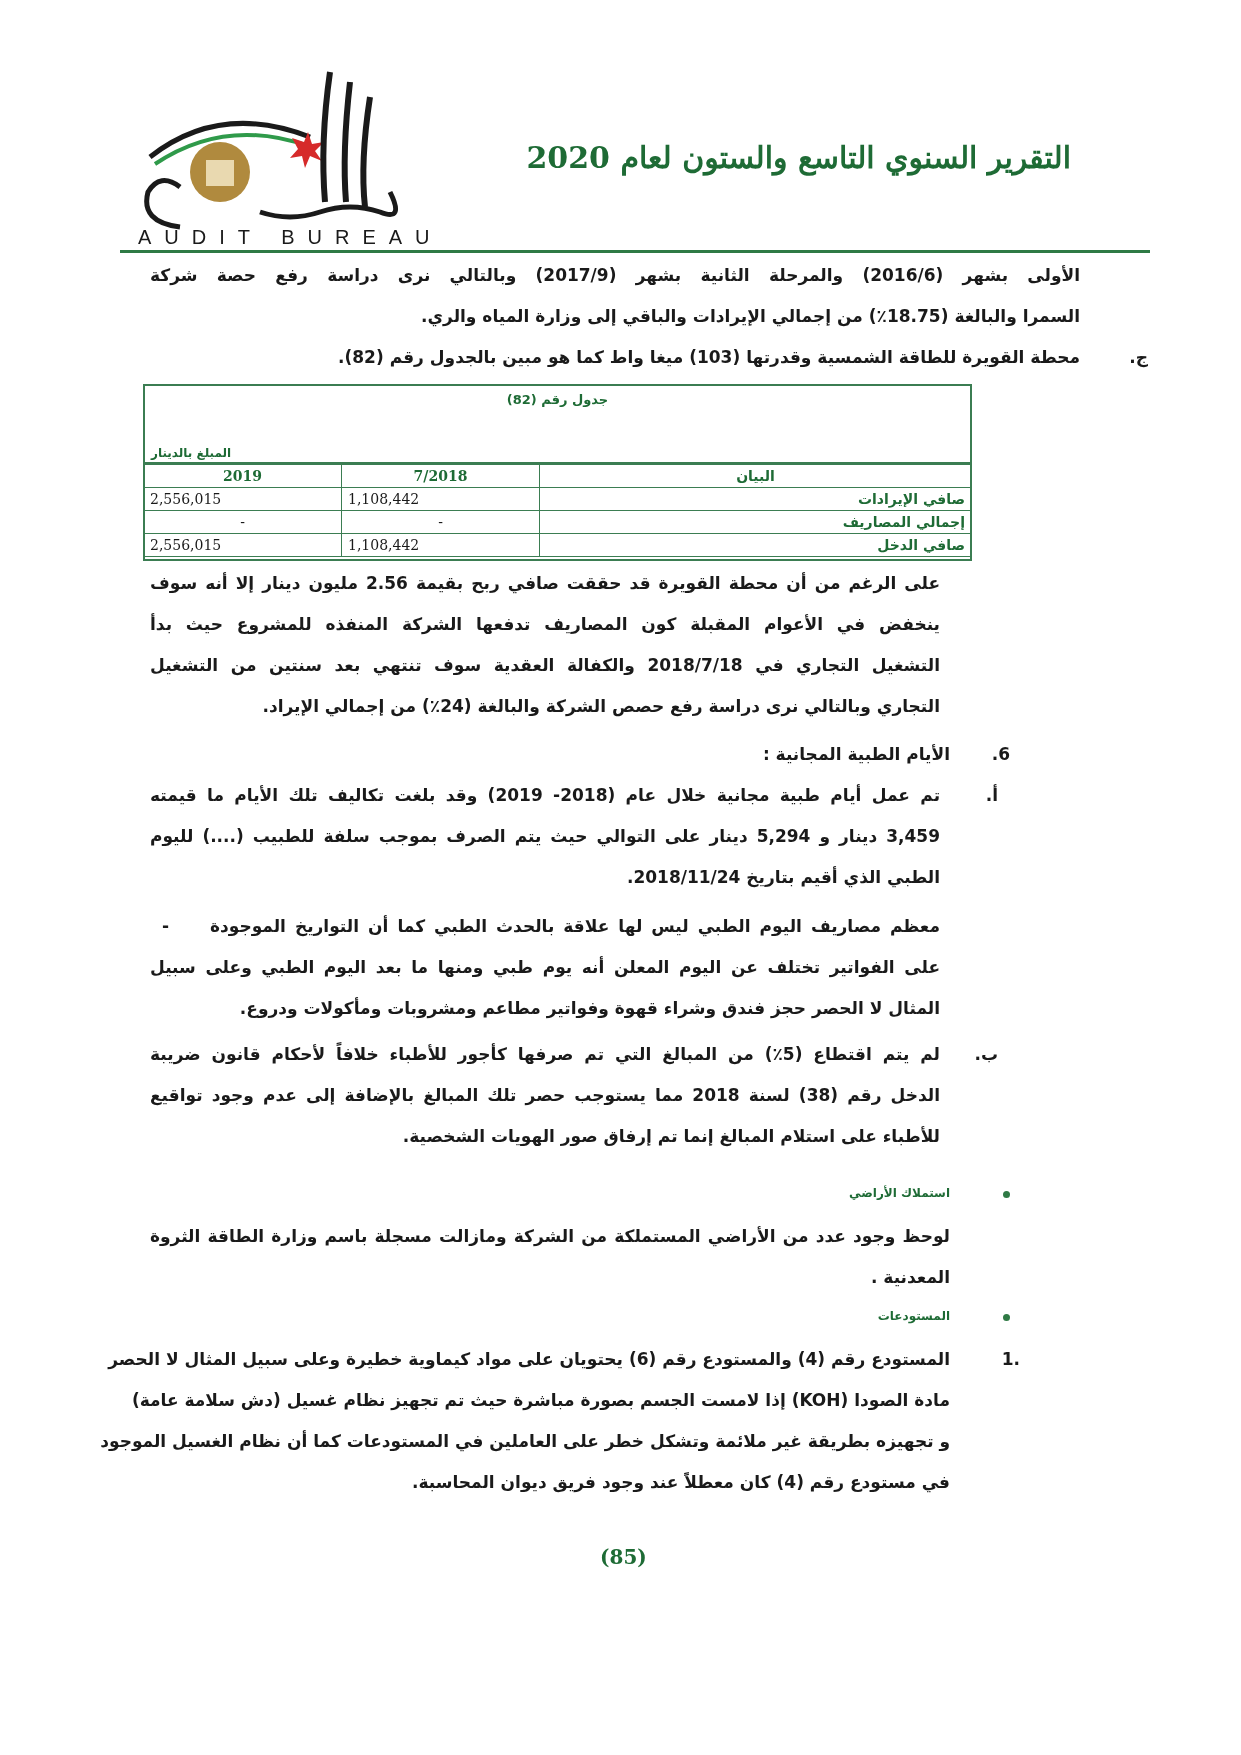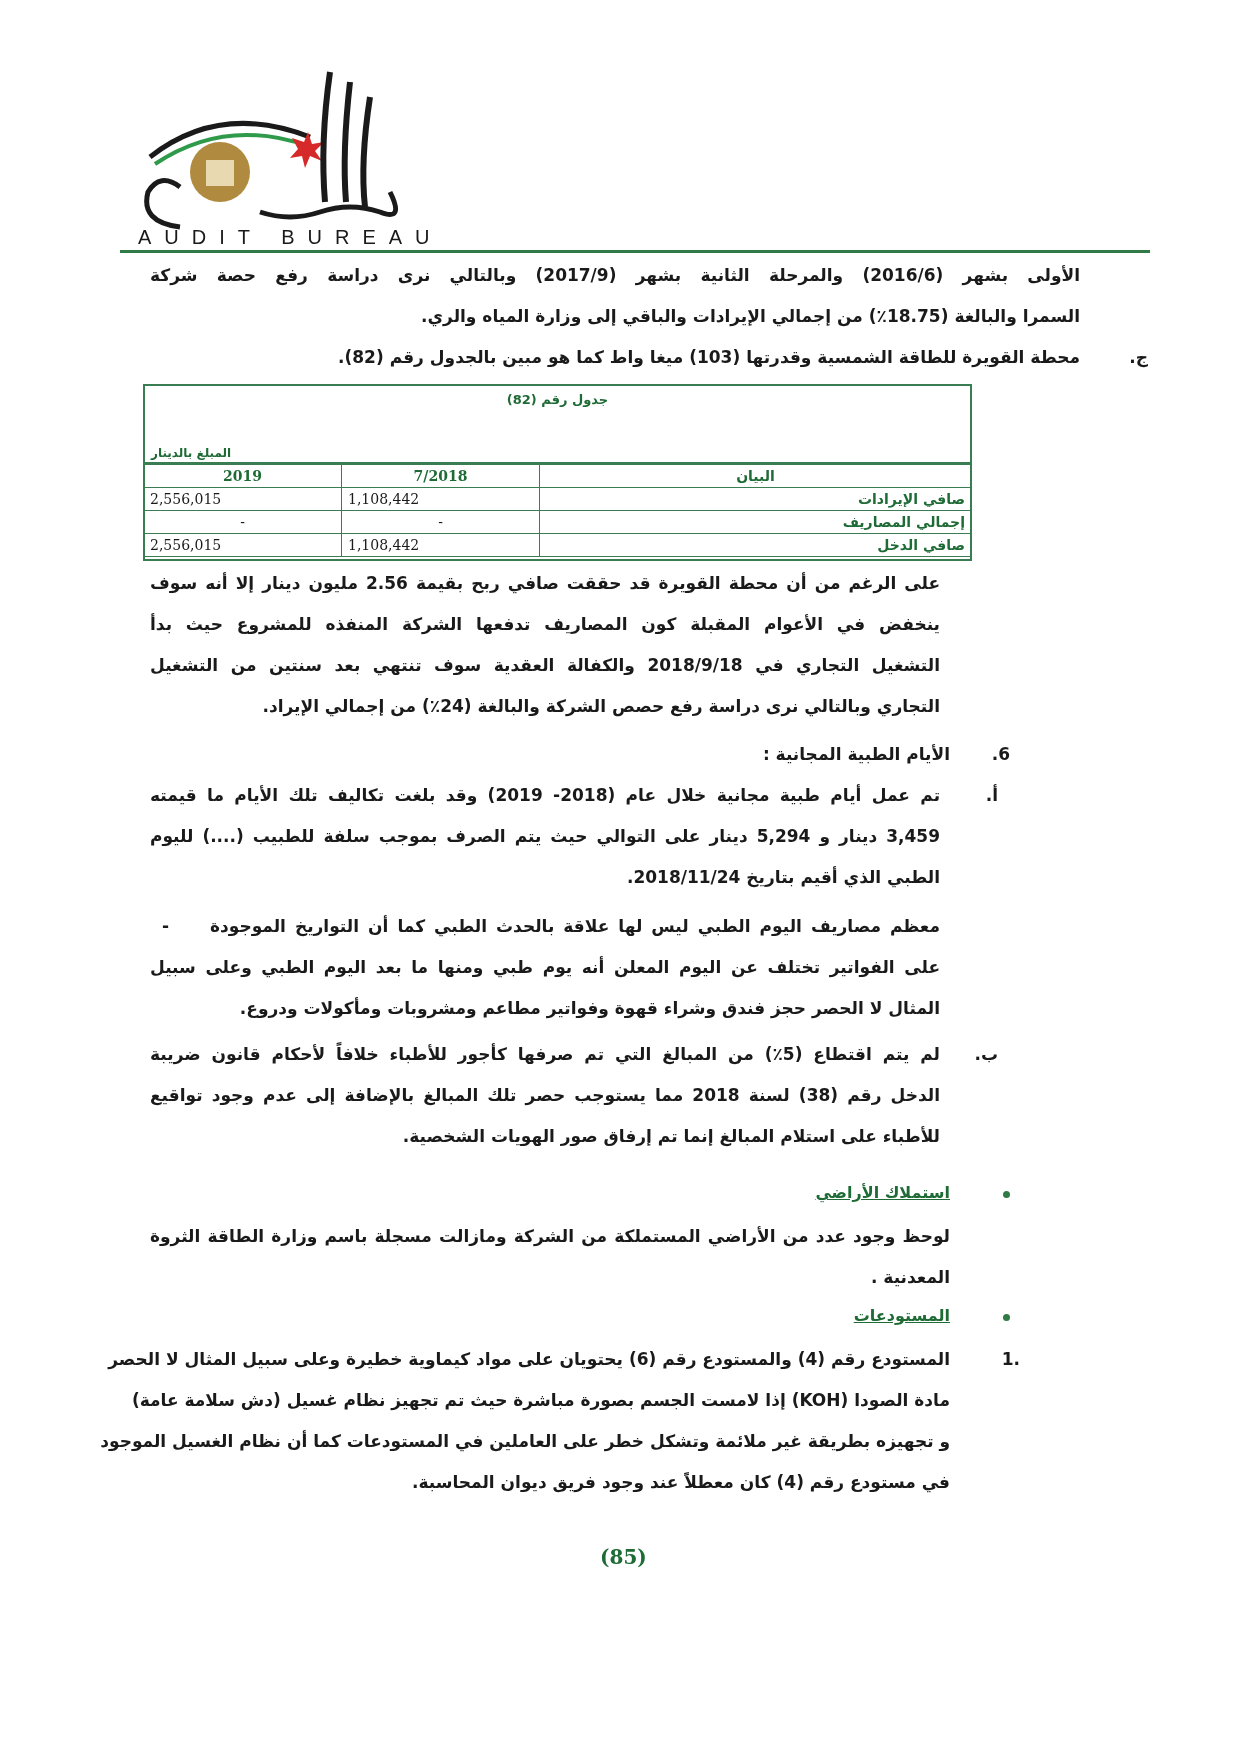--- a/index.html
+++ b/index.html
@@ -59,6 +59,7 @@
     <path d="M60 165 Q20 160 28 130 Q40 110 60 125 M140 150 Q170 160 200 150 Q230 140 260 150 Q285 160 270 130" stroke="#1a1a1a" stroke-width="5" fill="none"></path>
   </svg>
   <div class="logo-sub">AUDIT BUREAU</div>
+  <div class="report-title">التقرير السنوي التاسع والستون لعام 2020</div>
   <div class="header-rule"></div>
 </div>
 

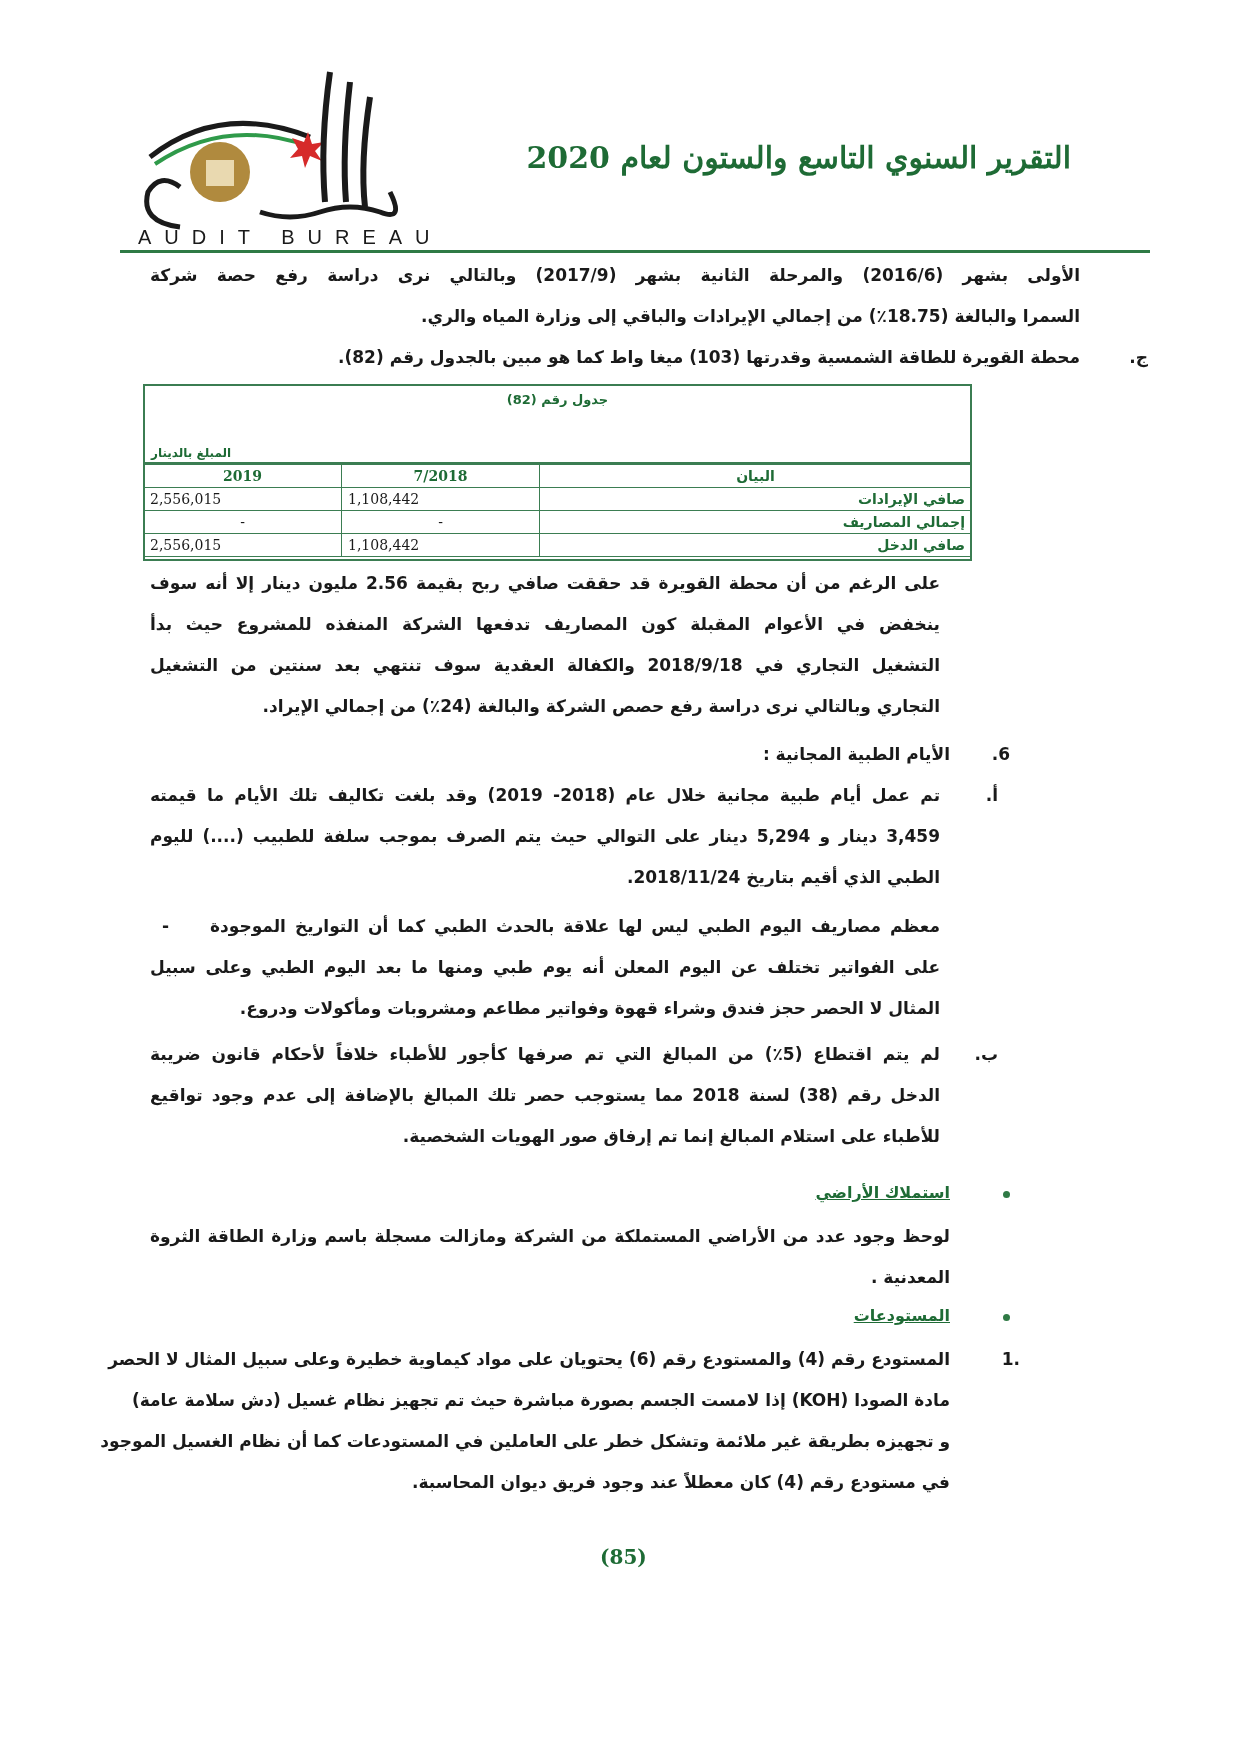--- a/index.html
+++ b/index.html
@@ -102,7 +102,7 @@
 <div class="content" style="top:570px; left:150px; width:790px;">
   <div class="line justify" style="top:0;">على الرغم من أن محطة القويرة قد حققت صافي ربح بقيمة 2.56 مليون دينار إلا أنه سوف</div>
   <div class="line justify" style="top:41px;">ينخفض في الأعوام المقبلة كون المصاريف تدفعها الشركة المنفذه للمشروع حيث بدأ</div>
-  <div class="line justify" style="top:82px;">التشغيل التجاري في 2018/9/18 والكفالة العقدية سوف تنتهي بعد سنتين من التشغيل</div>
+  <div class="line justify" style="top:82px;">التشغيل التجاري في 2018/7/18 والكفالة العقدية سوف تنتهي بعد سنتين من التشغيل</div>
   <div class="line" style="top:123px;">التجاري وبالتالي نرى دراسة رفع حصص الشركة والبالغة (24٪) من إجمالي الإيراد.</div>
 </div>
 

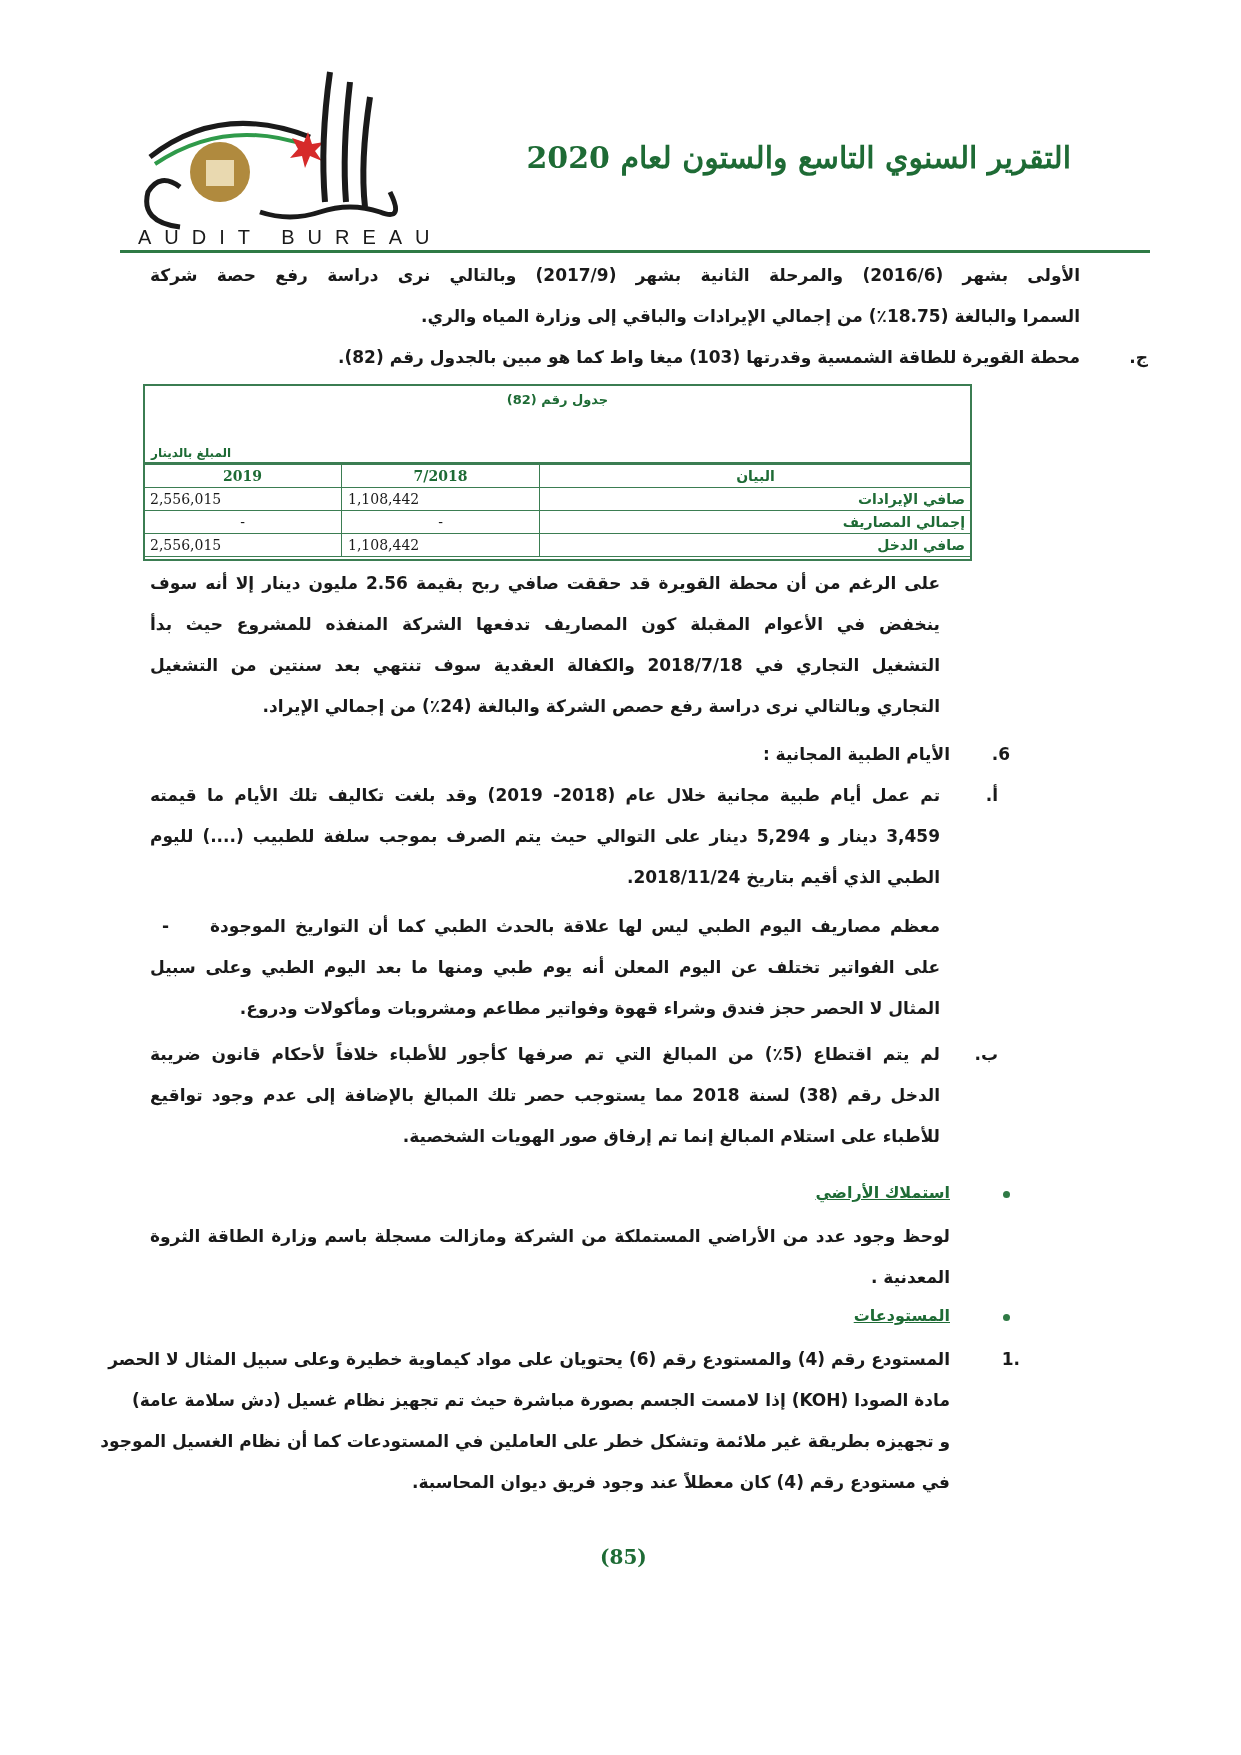--- a/index.html
+++ b/index.html
@@ -26,7 +26,7 @@
   }
   .justify { left: 0; text-align: justify; text-align-last: justify; }
   .marker { position: absolute; font-size: 17px; font-weight: bold; line-height: 26px; }
-  .green-head { color: #1e6b35; font-size: 16px; font-weight: bold; text-decoration: underline; }
+  .green-head { color: #1e6b35; font-size: 12px; font-weight: bold; }
   .bullet { position: absolute; width: 7px; height: 7px; border-radius: 50%; background: #2f7a45; }
 
   

